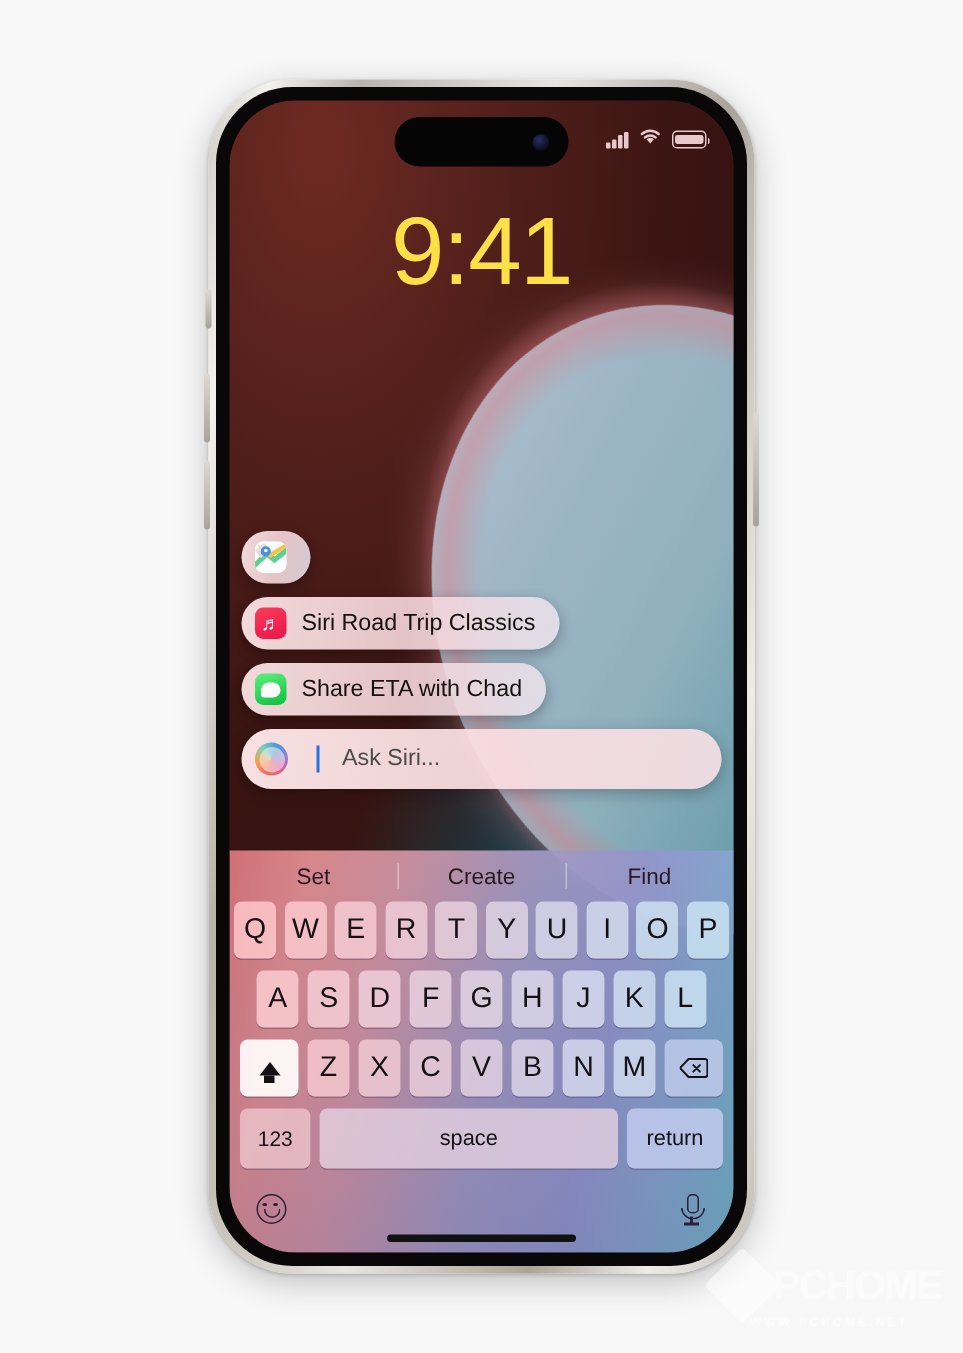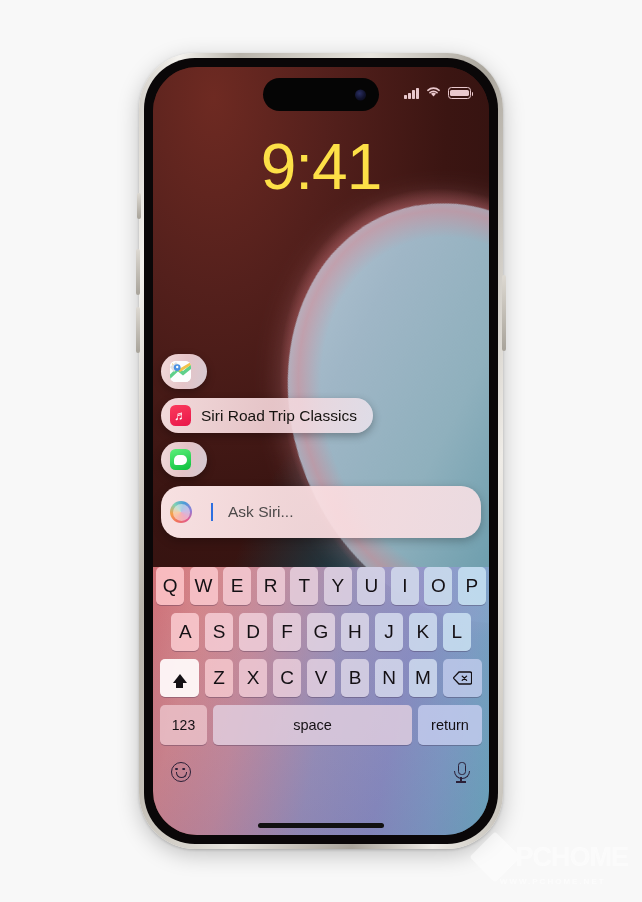--- a/index.html
+++ b/index.html
@@ -264,6 +264,7 @@
             <span class="appicon ic-msg">
                 <span></span>
               </span>
+            <span class="chip-label">Share ETA with Chad</span>
           </div>
 
           <div id="siri-input">

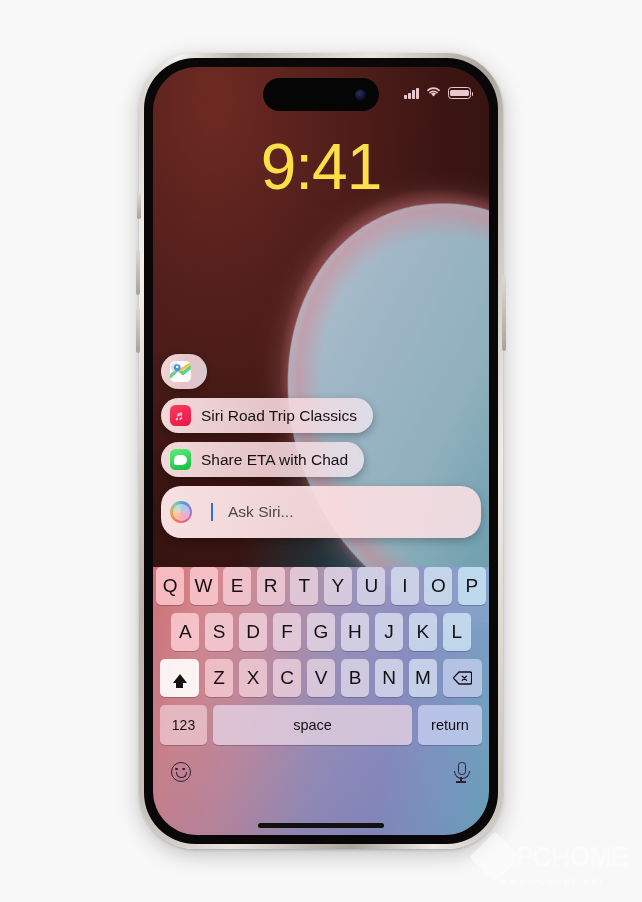--- a/index.html
+++ b/index.html
@@ -118,7 +118,7 @@
 
   #siri-input {
     display:flex; align-items:center; gap:19px;
-    height:52px; margin:1px 8px 0 8px; padding:0 12px 0 9px;
+    height:40px; margin:1px 8px 0 8px; padding:0 12px 0 9px;
     border-radius:20px;
     background:linear-gradient(100deg, rgba(255,233,234,.96), rgba(250,221,224,.93) 55%, rgba(244,223,228,.92));
     box-shadow:0 3px 10px rgba(0,0,0,.26);

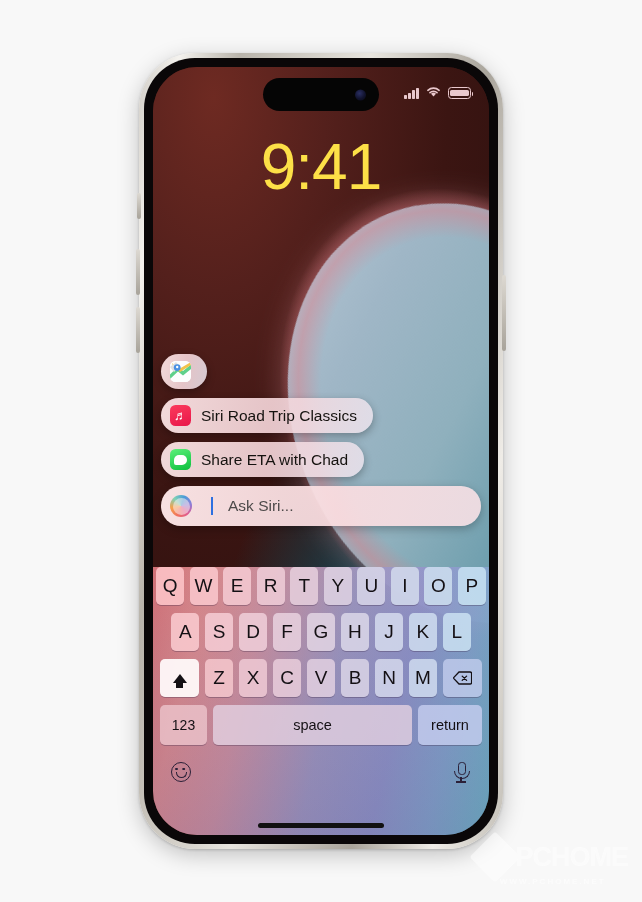--- a/index.html
+++ b/index.html
@@ -279,6 +279,11 @@
           <div id="kb-veil"></div>
 
           <div id="kb-inner">
+            <div id="predict">
+              <span class="pred">Set</span>
+              <span class="pred">Create</span>
+              <span class="pred">Find</span>
+            </div>
 
             <div class="krow r1">
               <span class="key" style="background:rgba(255,200,204,.84)">Q</span>

